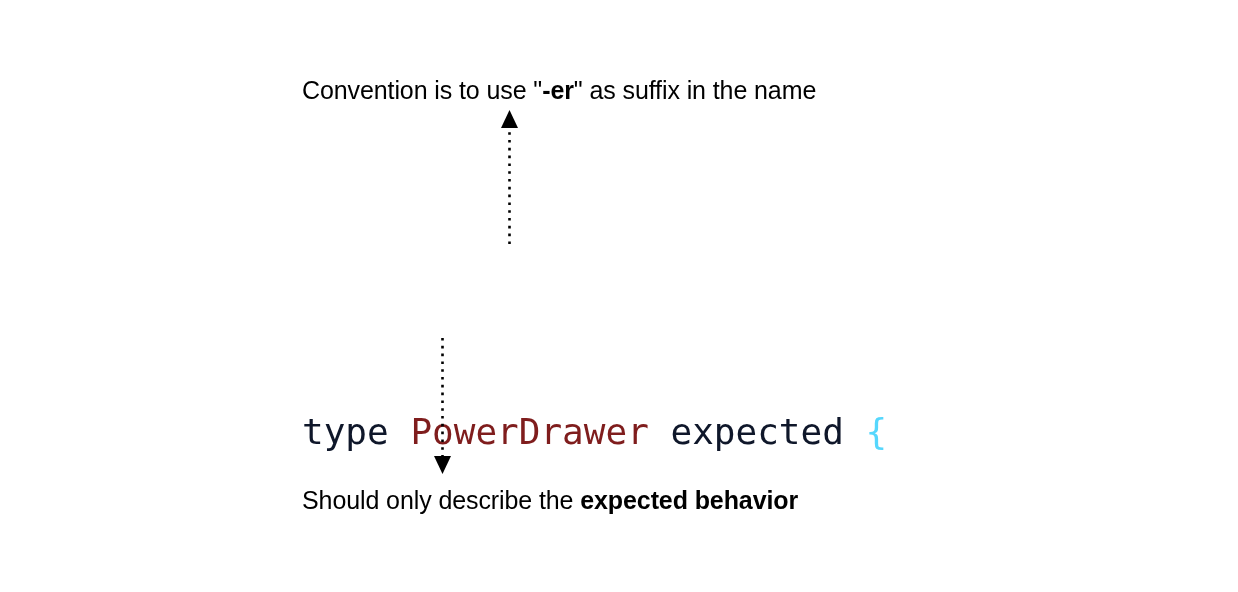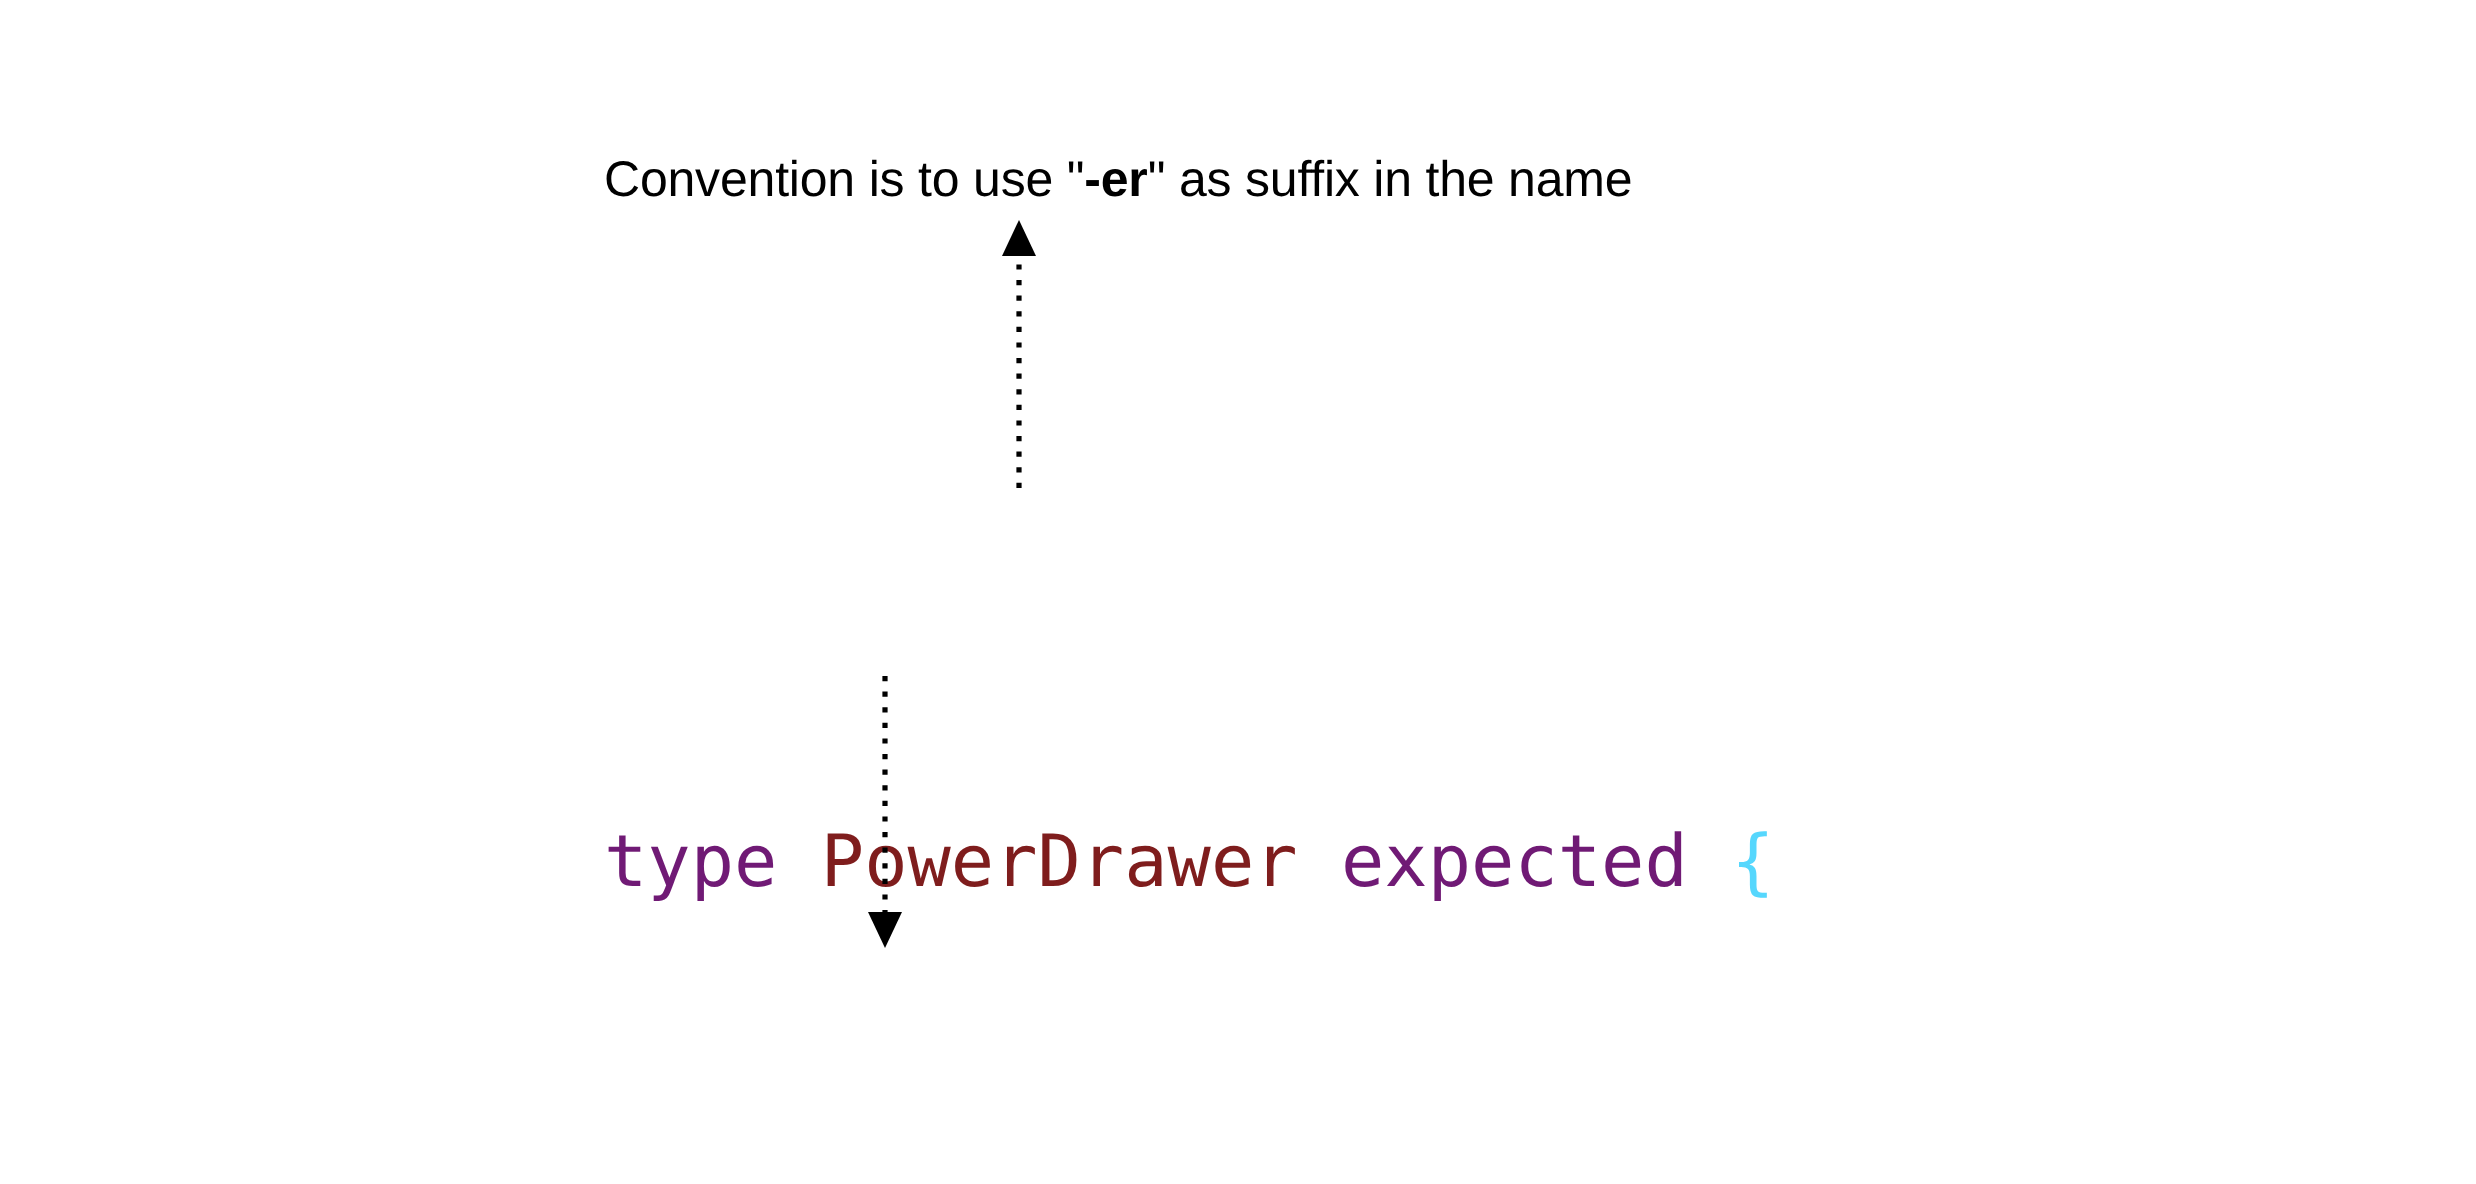--- a/index.html
+++ b/index.html
@@ -76,7 +76,7 @@
     display: block;
     height: 56px;
   }
-  .tok-keyword  { color: #701a75; }
+  .tok-keyword  { color: #0f172a; }
   .tok-type     { color: #7f1d1d; }
   .tok-punct    { color: #56d7fd; }
   .tok-plain    { color: #1a1a1a; }

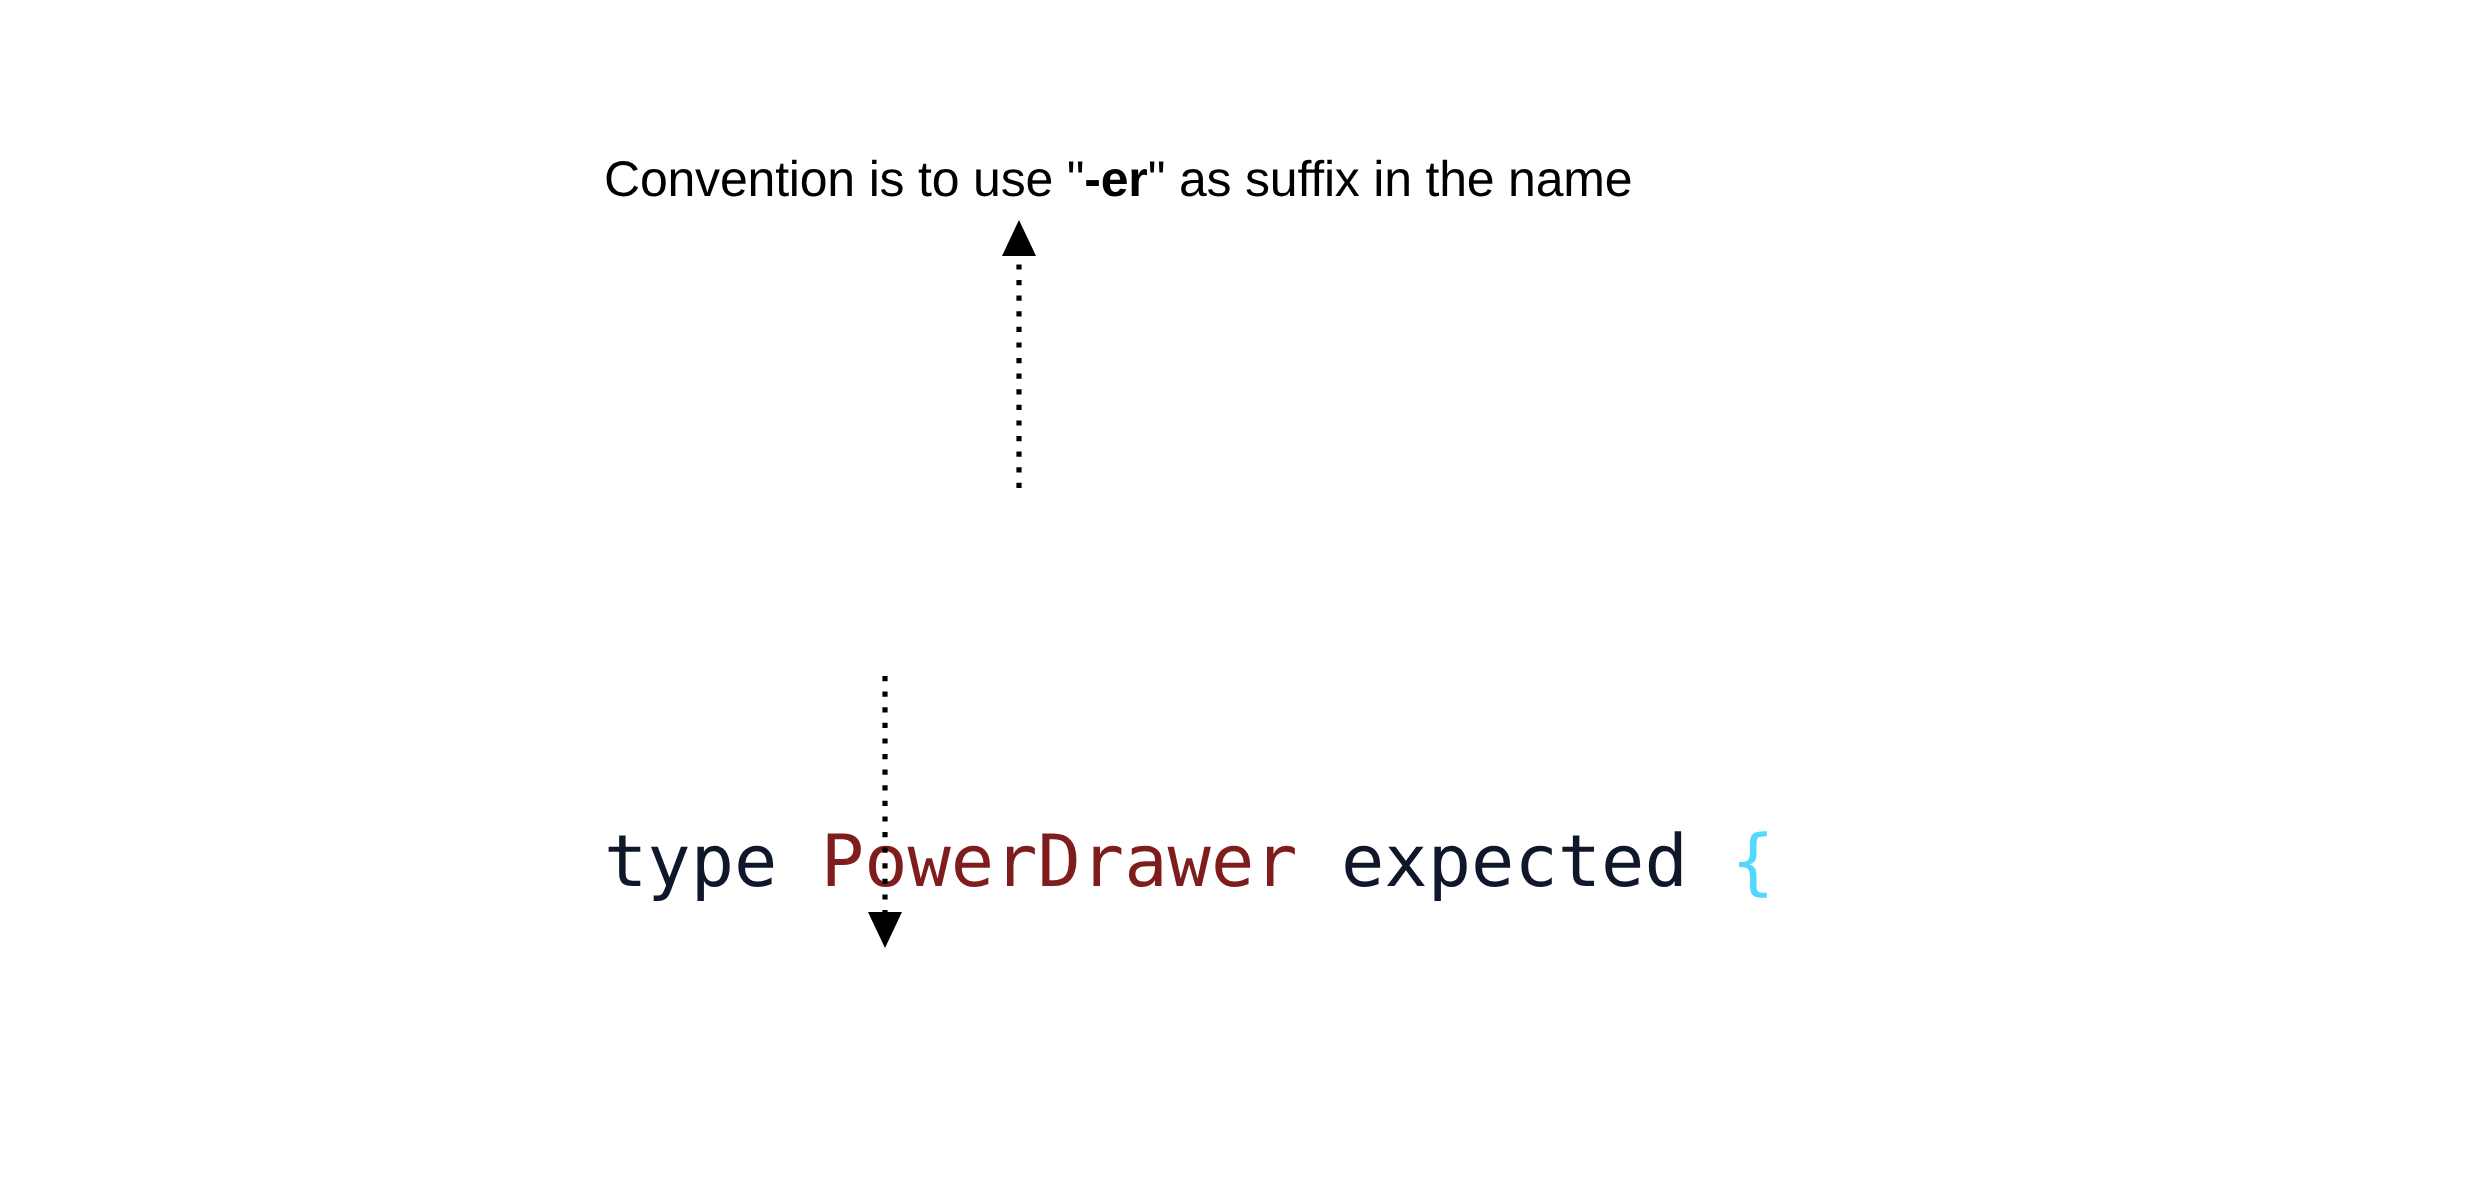--- a/index.html
+++ b/index.html
@@ -109,6 +109,7 @@
     <polygon points="15.5,136 24,118 7,118" fill="#000000"></polygon>
   </svg>
 
+  <div class="caption" id="caption-bottom"><span>Should only describe the </span><b>expected behavior</b><span></span></div>
 
 </div>
 

